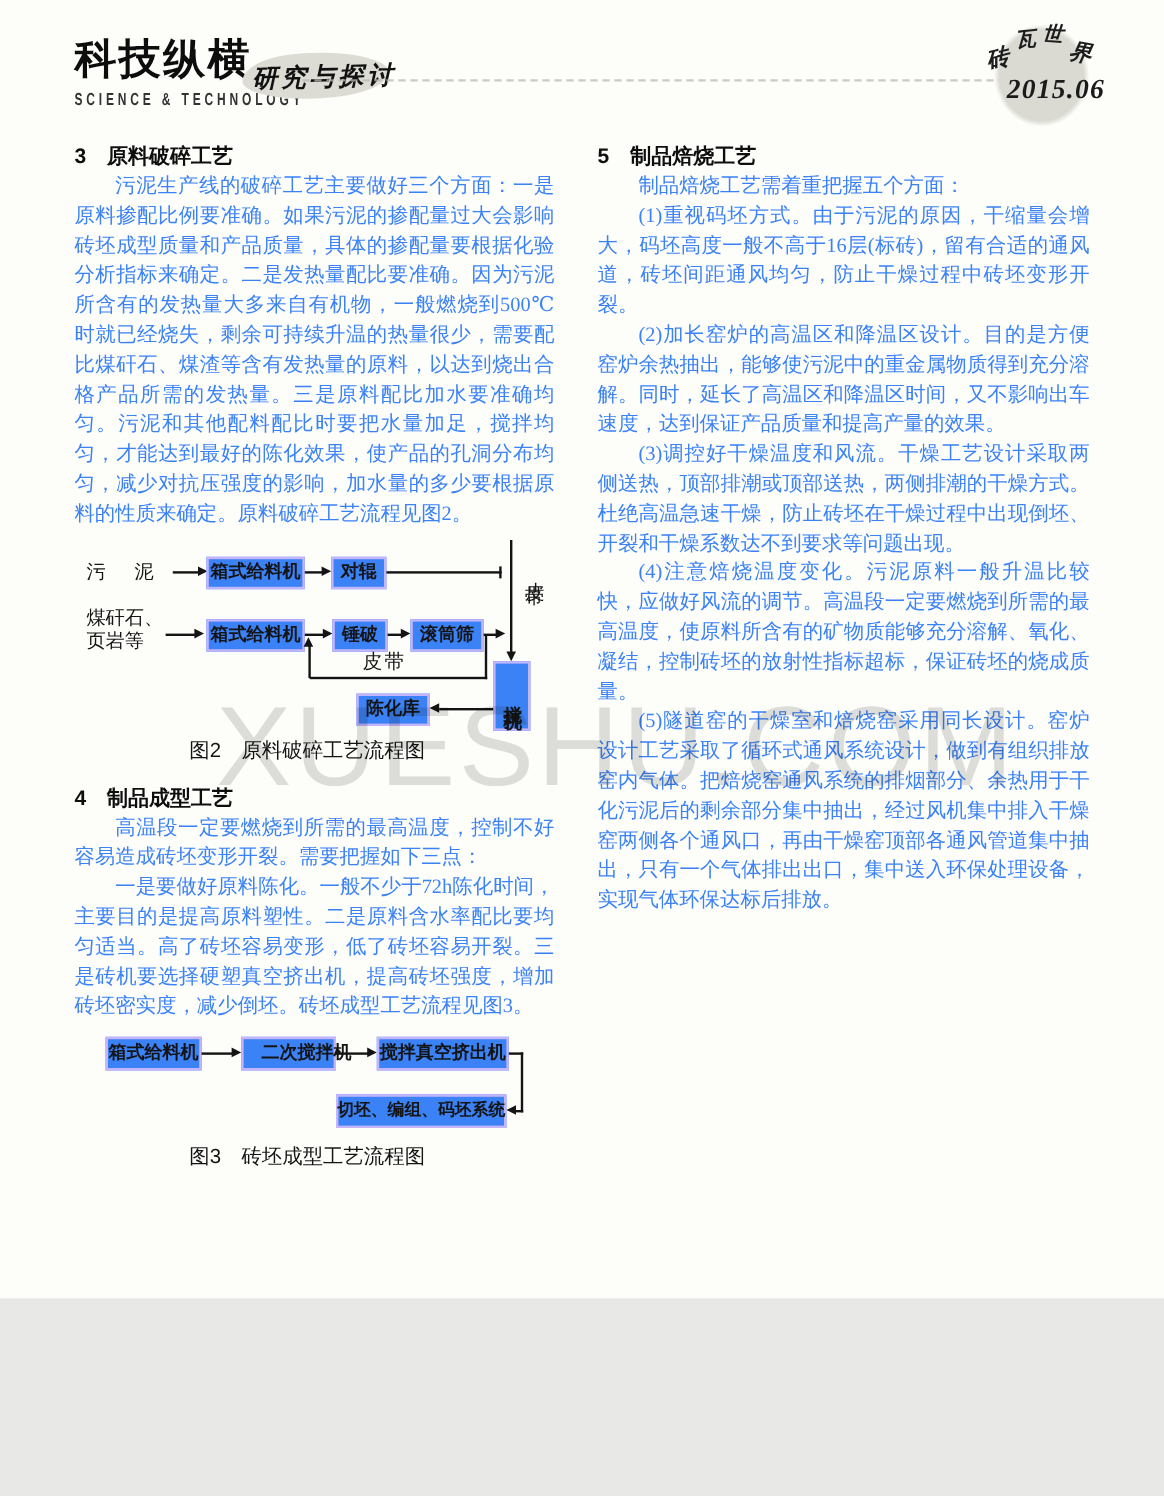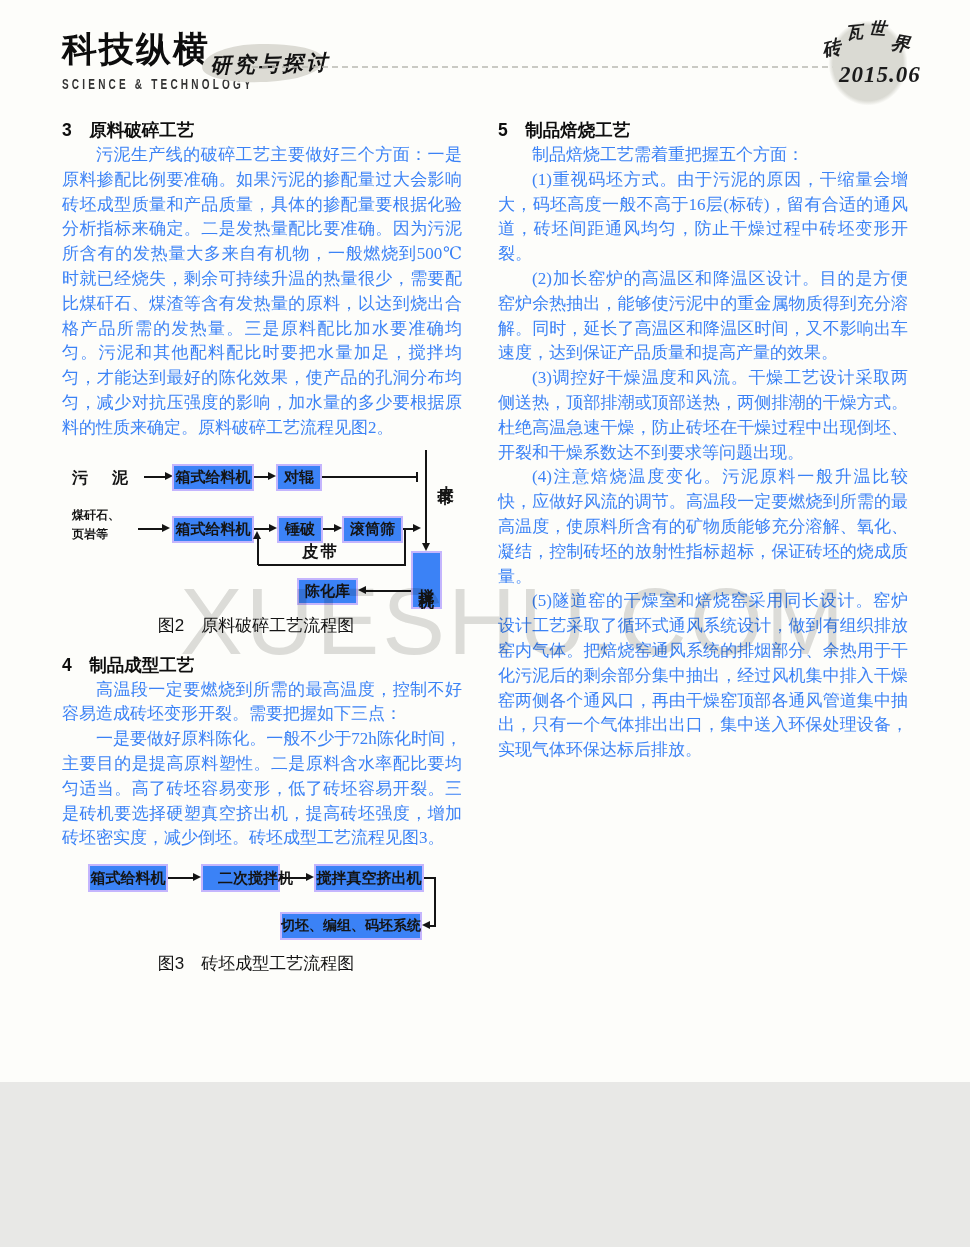--- a/index.html
+++ b/index.html
@@ -42,7 +42,7 @@
   .ah-l { border-width: 4.5px 8px 4.5px 0; border-color: transparent #141414 transparent transparent; }
   .ah-d { border-width: 8px 4.5px 0 4.5px; border-color: #141414 transparent transparent transparent; }
   .ah-u { border-width: 0 4.5px 8px 4.5px; border-color: transparent transparent #141414 transparent; }
-  .dlabel { position: absolute; font-size: 16px; font-weight: bold; white-space: pre-line; line-height: 19px; }
+  .dlabel { position: absolute; font-size: 16px; font-weight: normal; white-space: pre-line; line-height: 19px; }
   .vtext { writing-mode: vertical-rl; letter-spacing: 3px; }
   .figcap { position: absolute; left: 0; width: 100%; text-align: center; padding-right: 12px; font-family: "Liberation Sans","DejaVu Sans",sans-serif; font-size: 17px; font-weight: normal; }
   

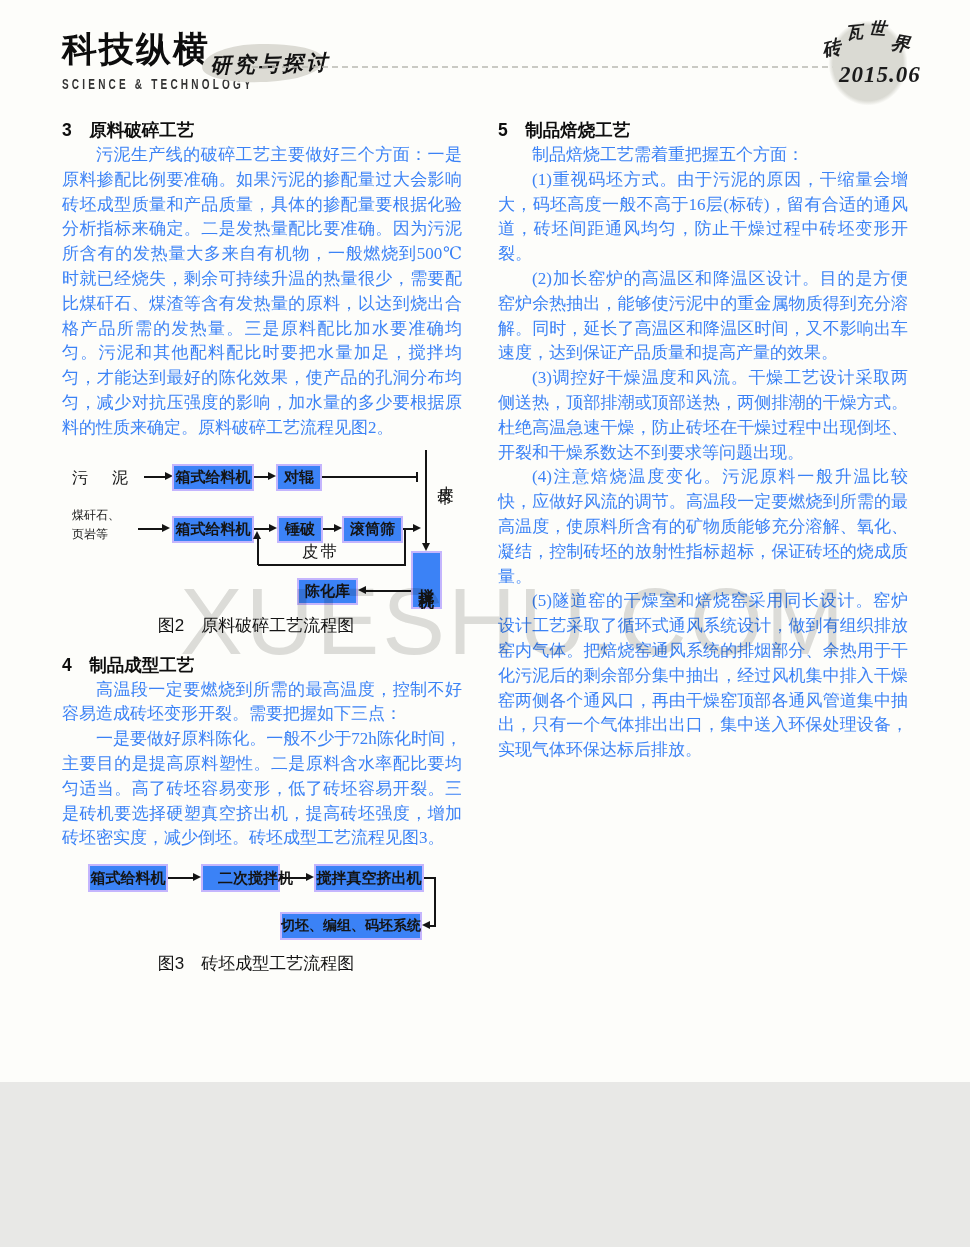--- a/index.html
+++ b/index.html
@@ -99,7 +99,7 @@
       <div class="ah ah-d" style="left:360px; top:95px;"></div>
       <div class="dlabel vtext" style="left:374px; top:24px; font-size:16.5px;">皮带</div>
 
-      <div class="dlabel" style="left:10px; top:58px; font-size:12px;">煤矸石、
+      <div class="dlabel" style="left:10px; top:58px; font-size:16px;">煤矸石、
 页岩等</div>
       <div class="hl" style="left:76px; top:80px; width:25px;"></div>
       <div class="ah ah-r" style="left:100px; top:76px;"></div>

